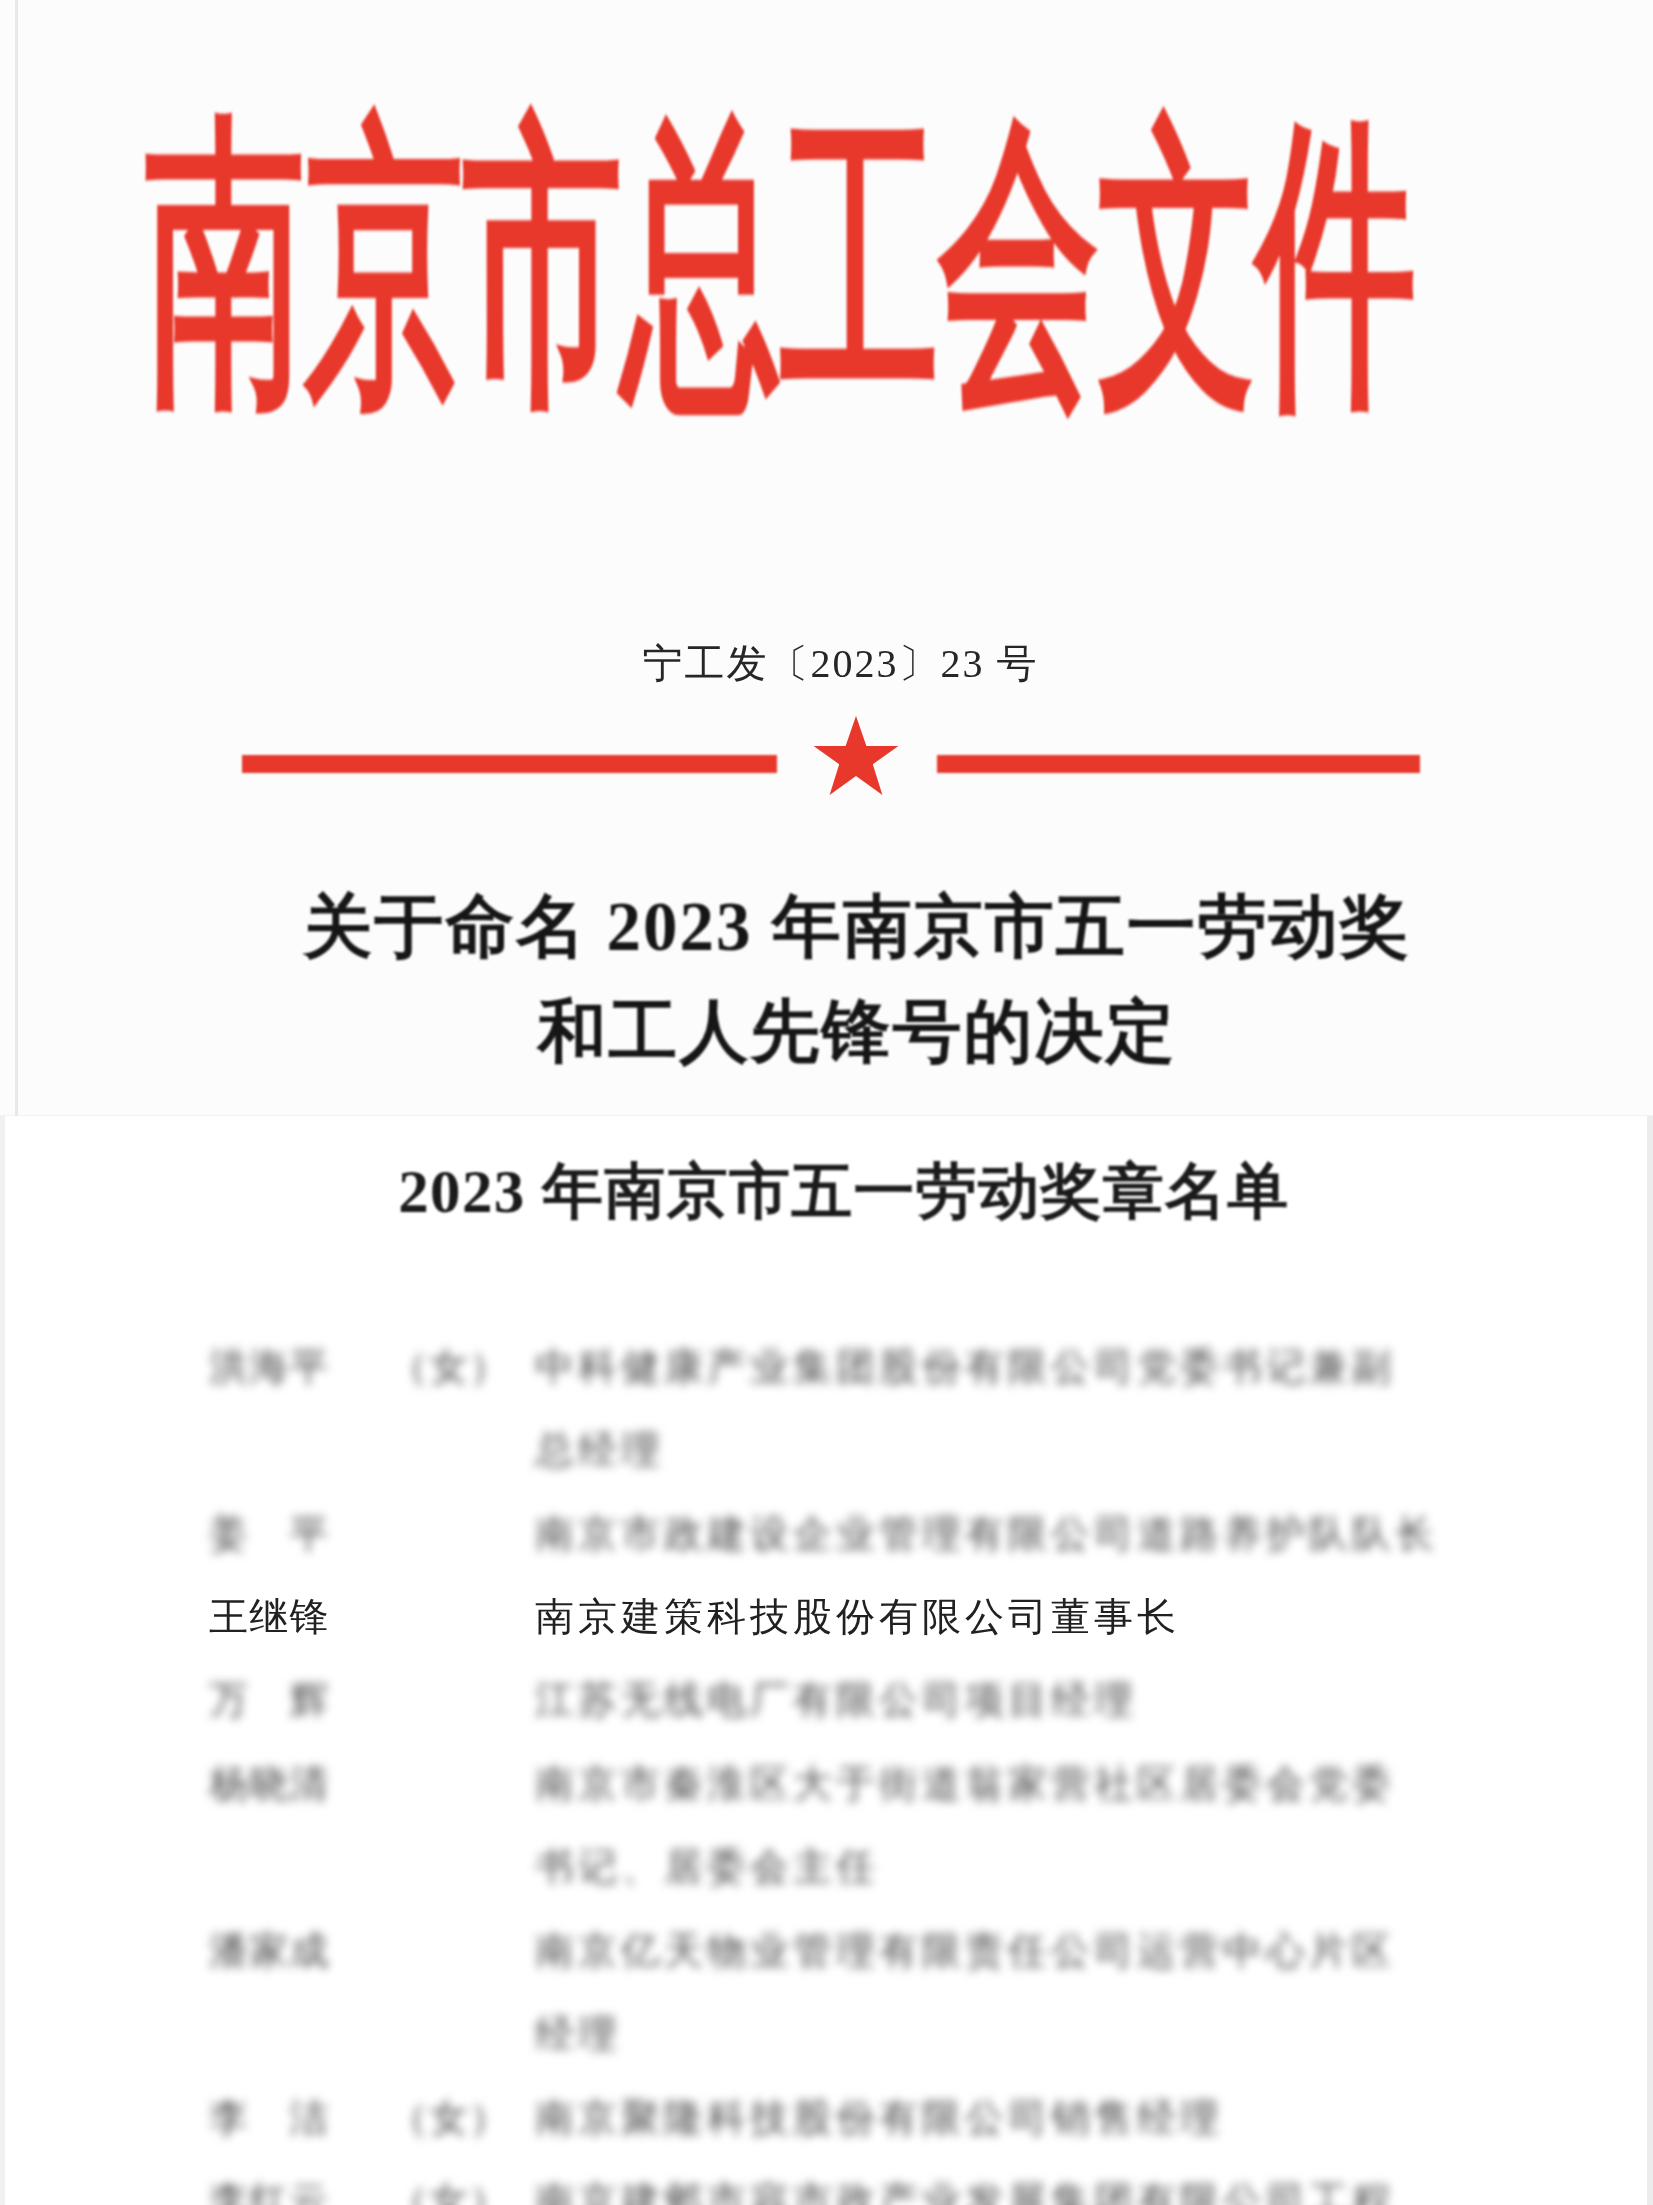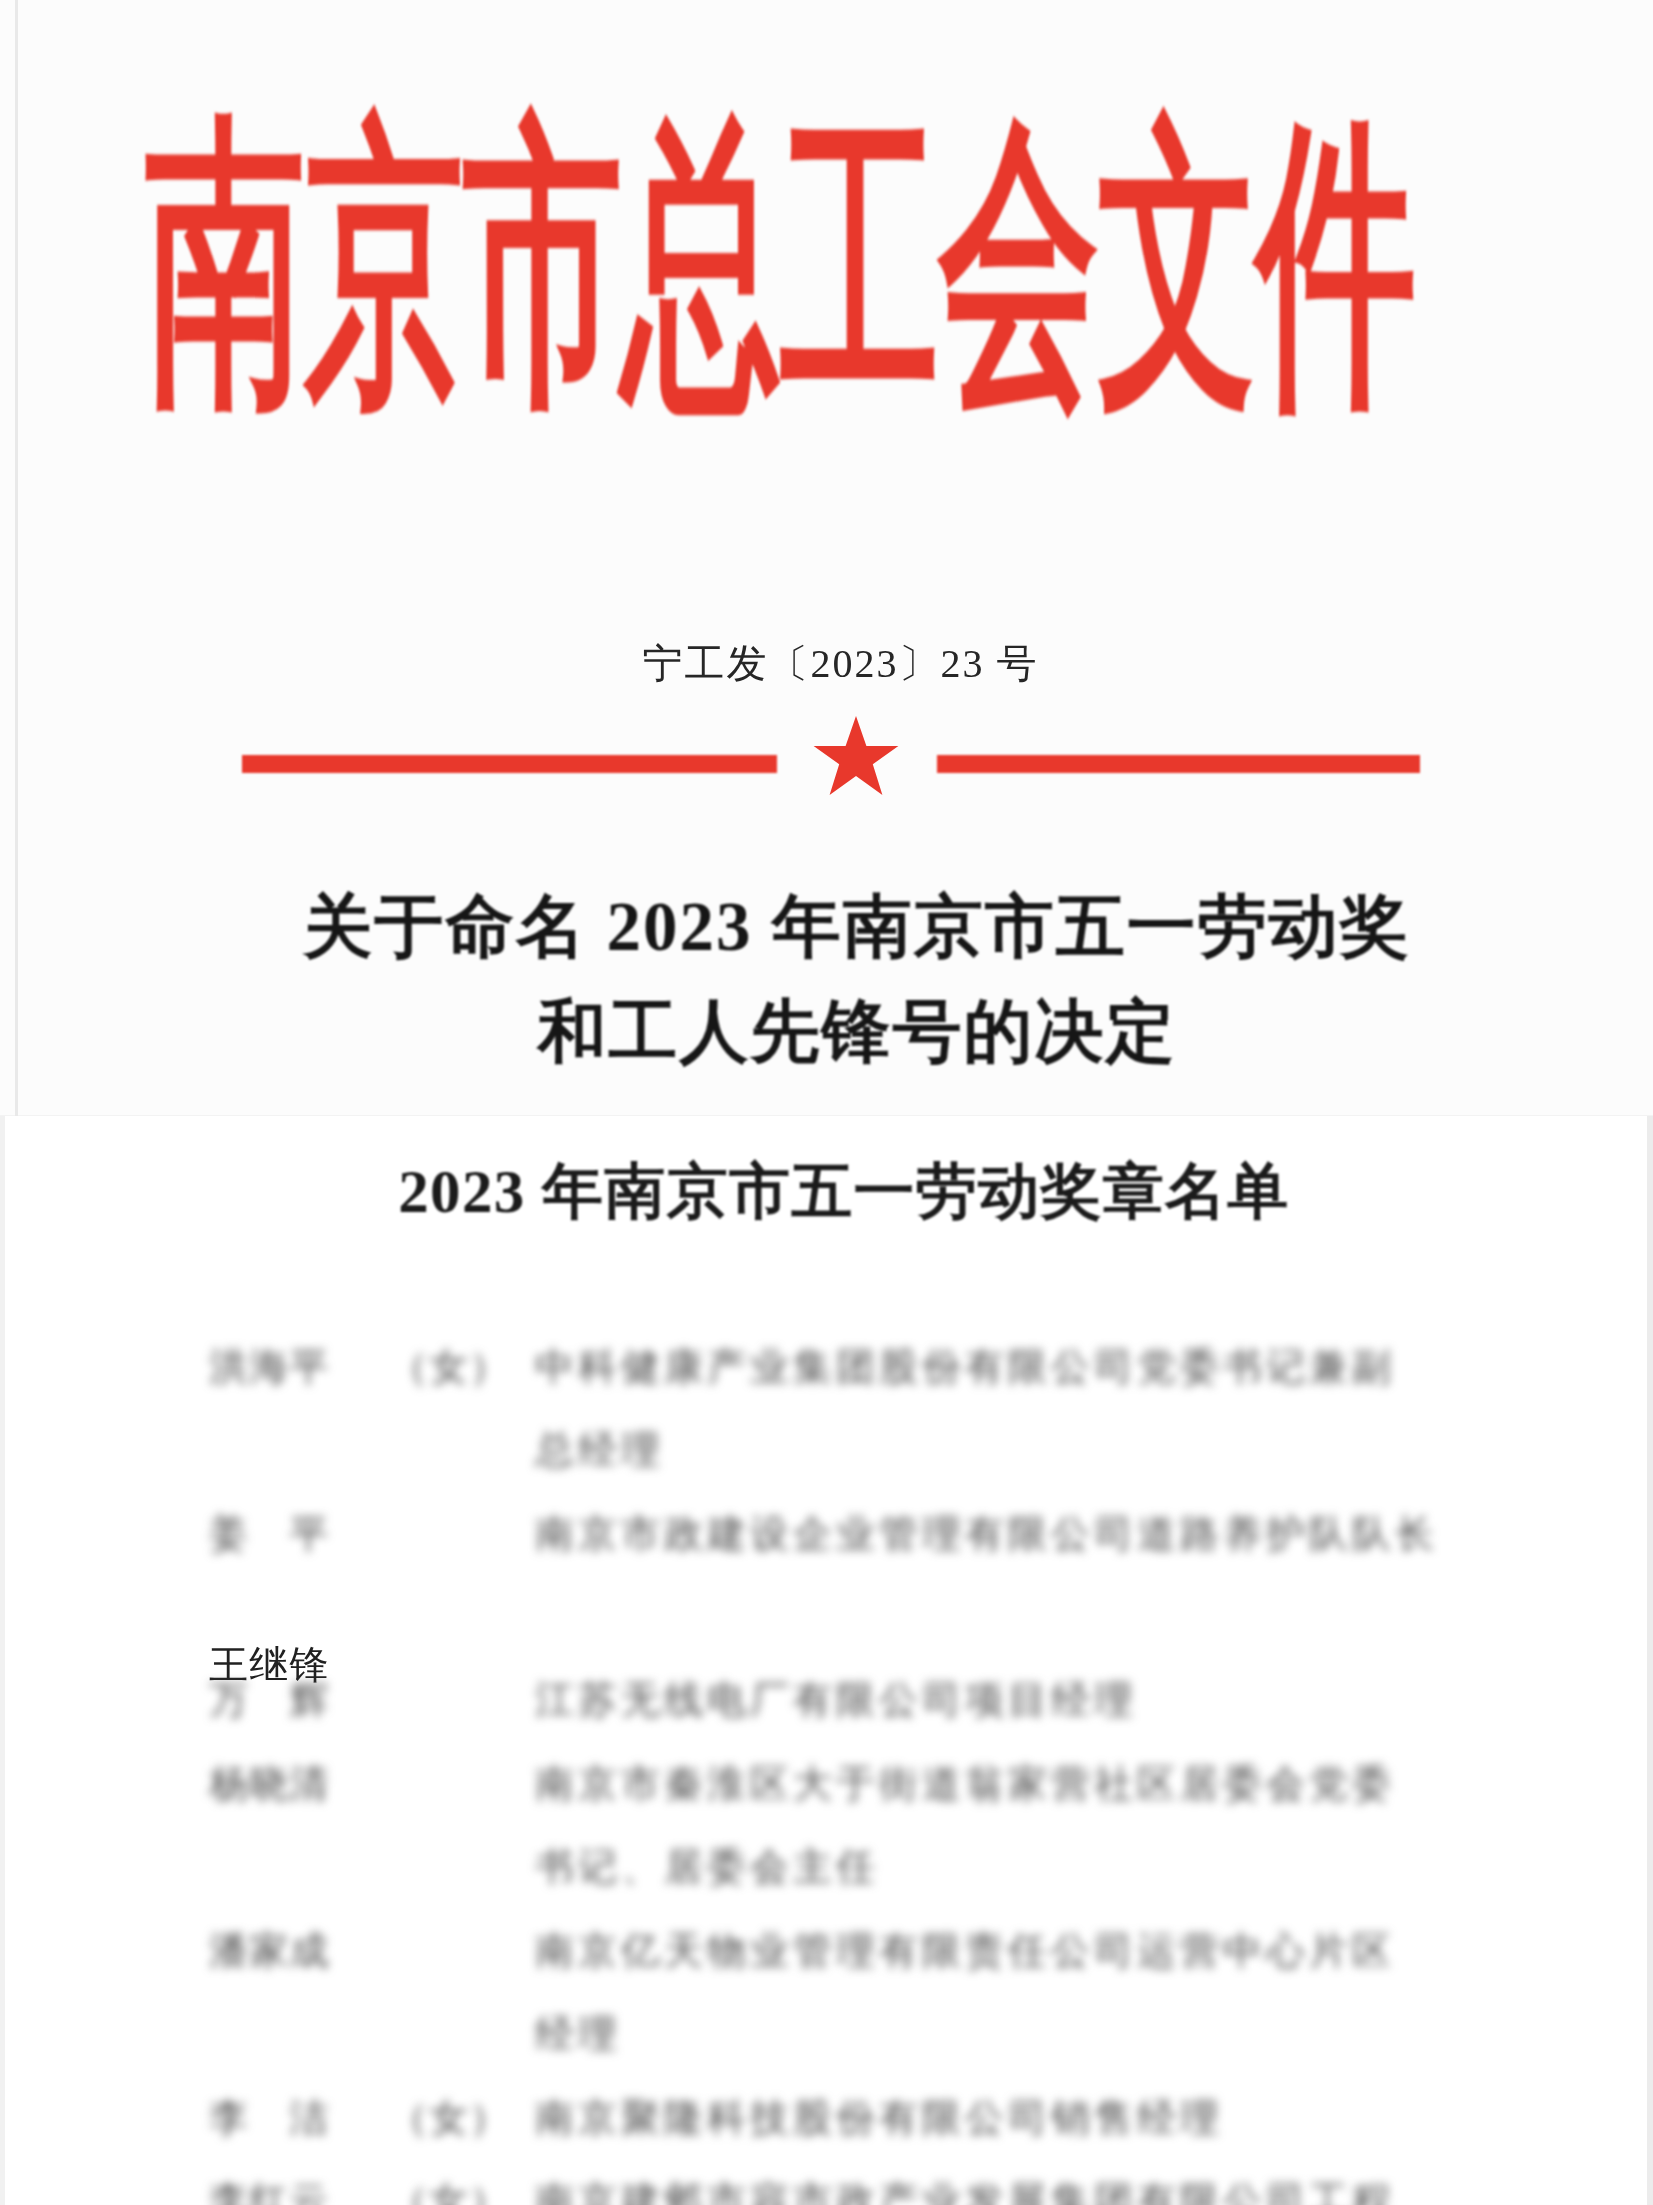--- a/index.html
+++ b/index.html
@@ -52,7 +52,7 @@
   .roster-line .gender{position:absolute;left:389px;letter-spacing:1.3px;}
   .roster-line .desc{position:absolute;left:535px;letter-spacing:4px;}
   .roster-line.blurred{filter:blur(4.7px);color:#474747;}
-  .roster-line.clear{filter:blur(0.5px);margin-top:48px;}
+  .roster-line.clear{filter:blur(0.5px);}
 </style>
 </head>
 <body>

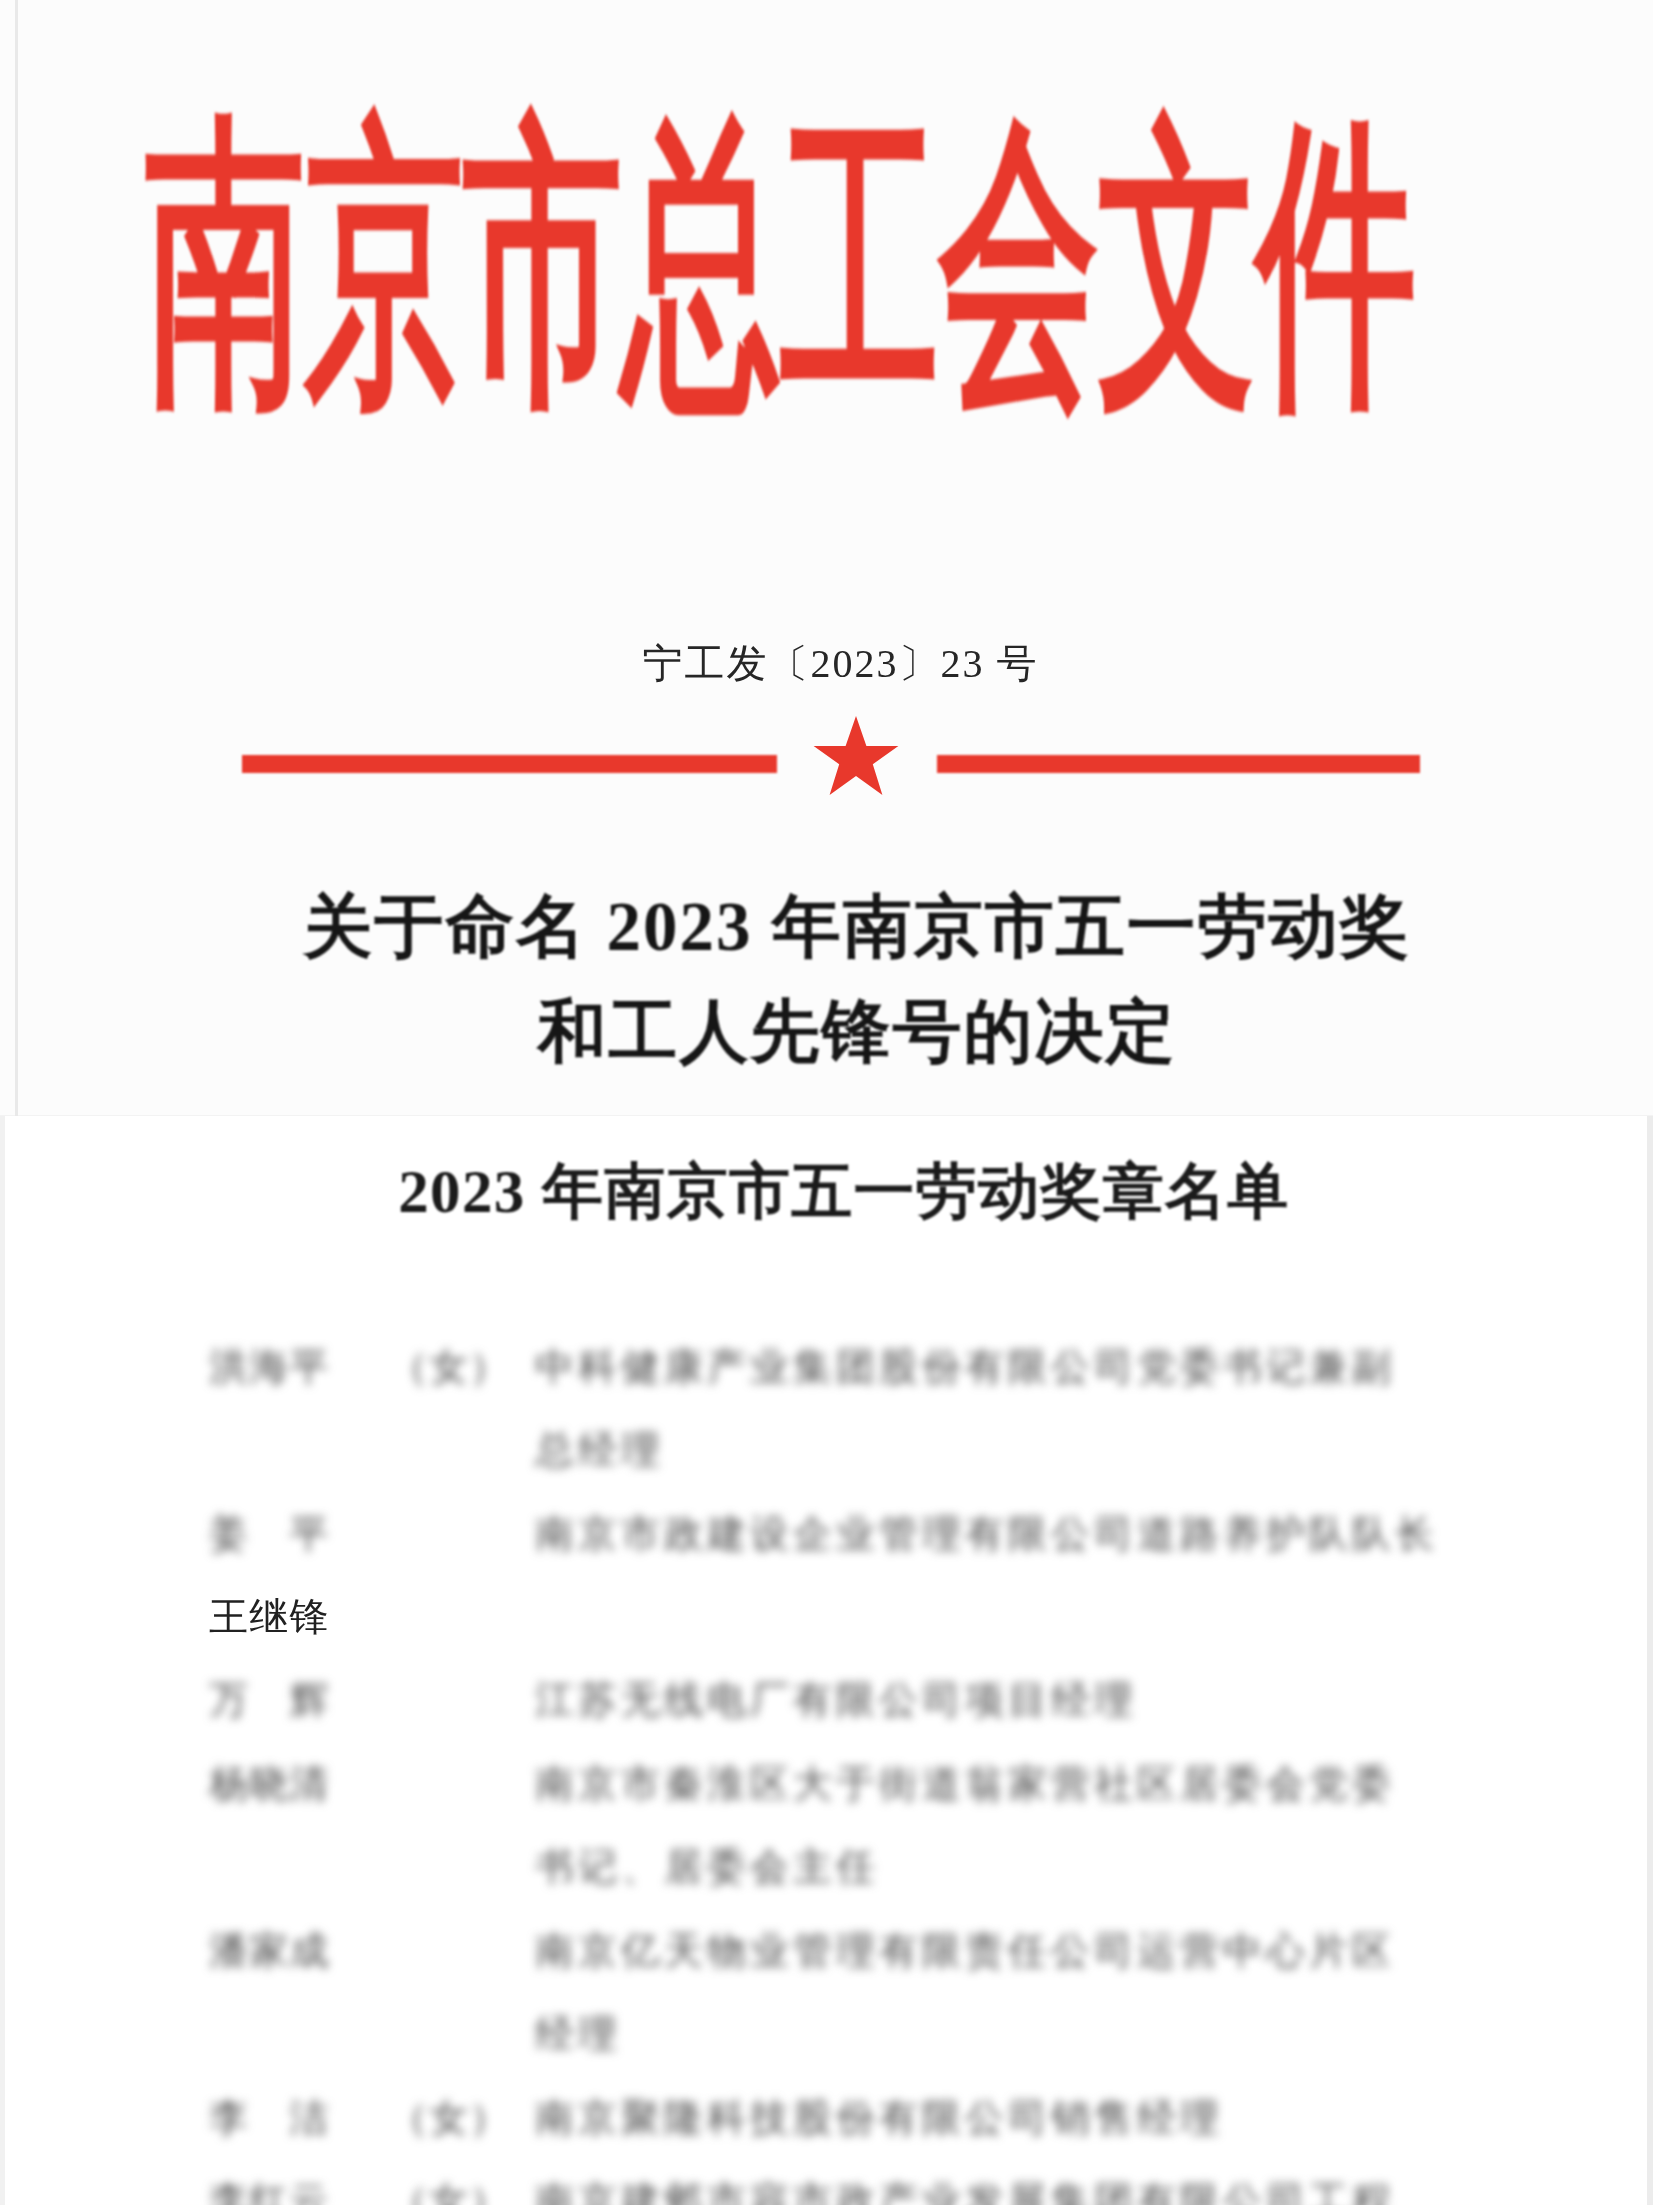--- a/index.html
+++ b/index.html
@@ -99,6 +99,7 @@
       </div>
       <div class="roster-line clear" style="top: 1590px;">
         <span class="name">王继锋</span>
+        <span class="desc">南京建策科技股份有限公司董事长</span>
       </div>
       <div class="roster-line blurred" style="top: 1673px;">
         <span class="name">万　辉</span>

